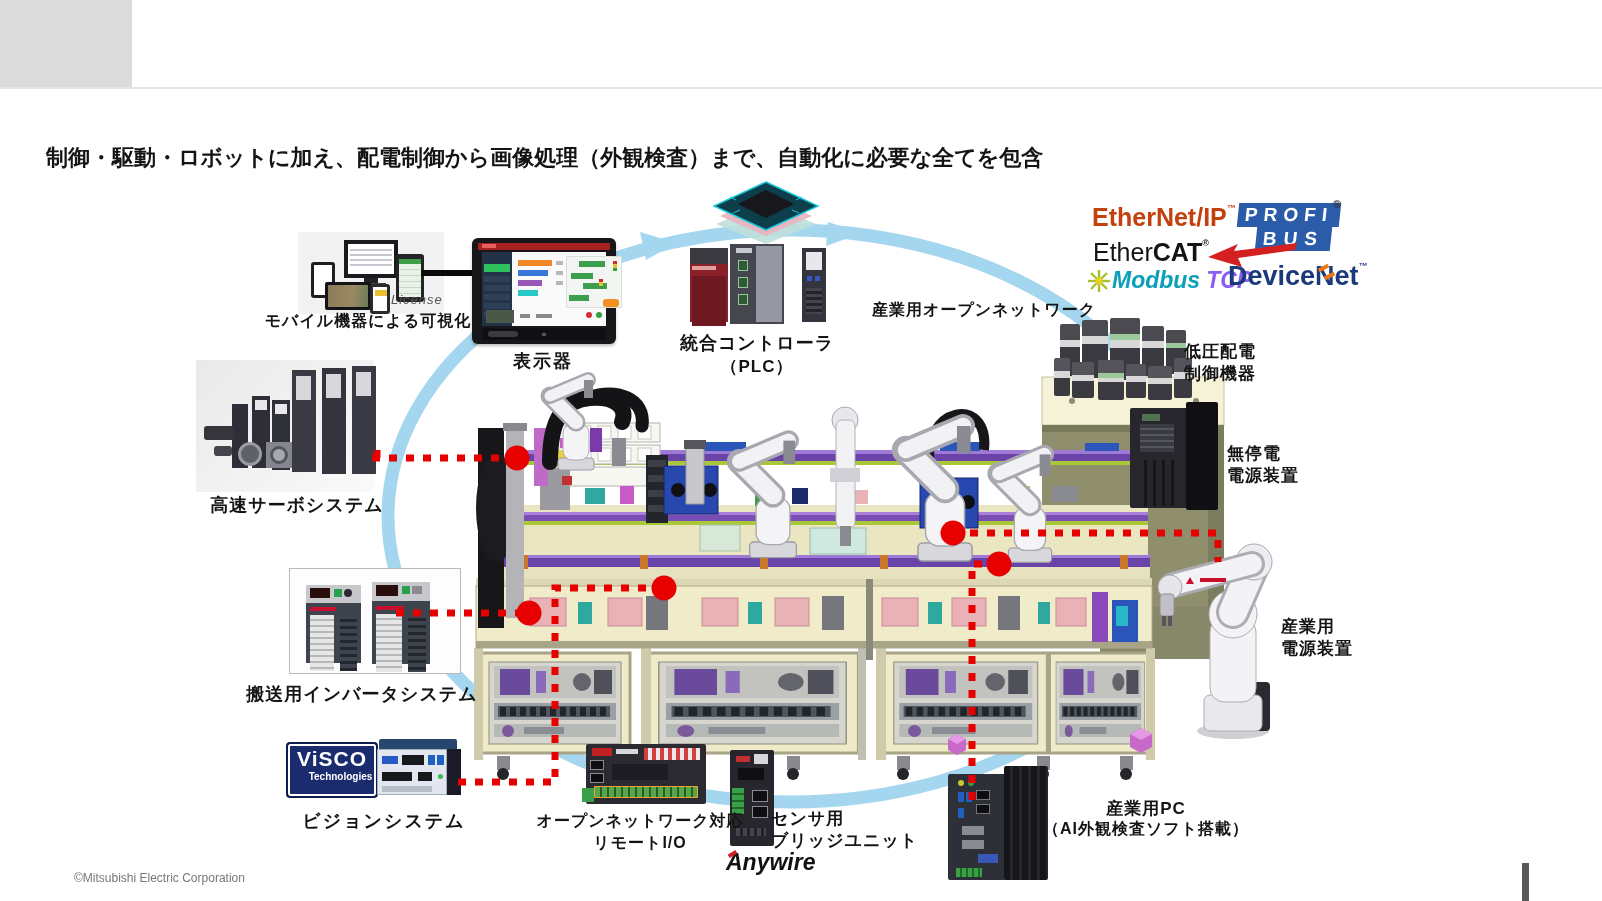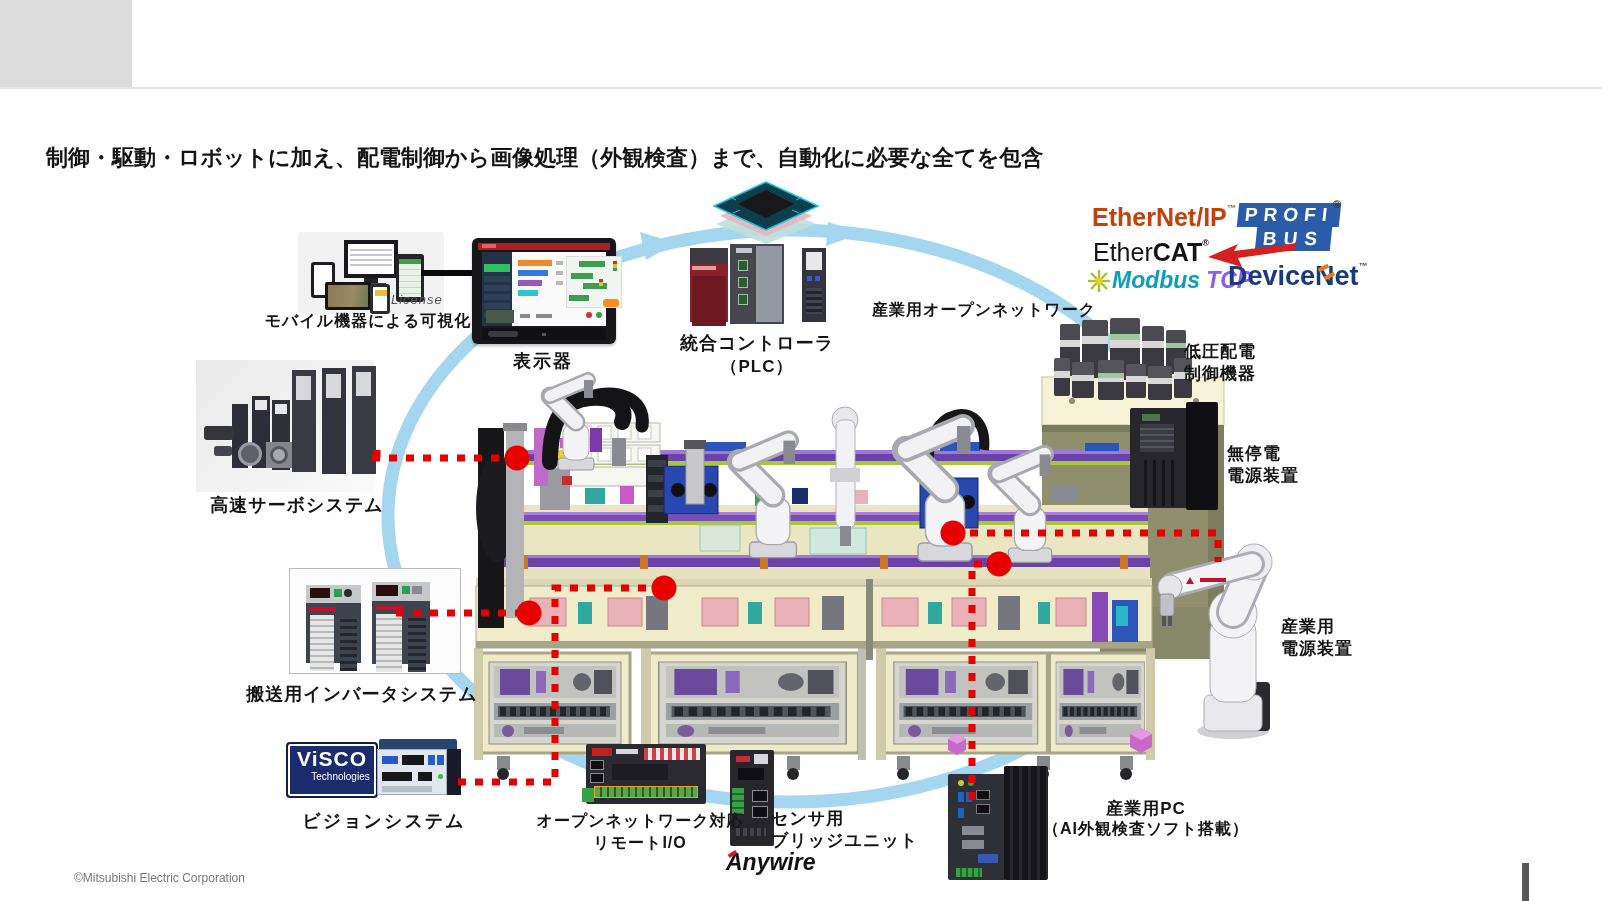--- a/index.html
+++ b/index.html
@@ -48,7 +48,7 @@
   
   .visco{left:286px;top:742px;width:88px;height:52px;background:#1B2C6E;border:2px solid #0F1C4E;border-radius:4px;box-shadow:inset 0 0 0 2px #fff;color:#fff;text-align:center;}
   .visco .v1{margin-top:3px;font-size:21px;font-weight:800;letter-spacing:1px;}
-  .visco .v2{font-size:10px;font-weight:normal;margin-top:0px;padding-left:17px;}
+  .visco .v2{font-size:10px;font-weight:bold;margin-top:0px;padding-left:17px;}
   
   .anywire{left:726px;top:849px;font-size:23px;font-weight:800;font-style:italic;color:#111;}
   .anywire .red{position:absolute;left:2px;top:3px;width:9px;height:4px;background:#D42020;transform:rotate(-32deg);}

